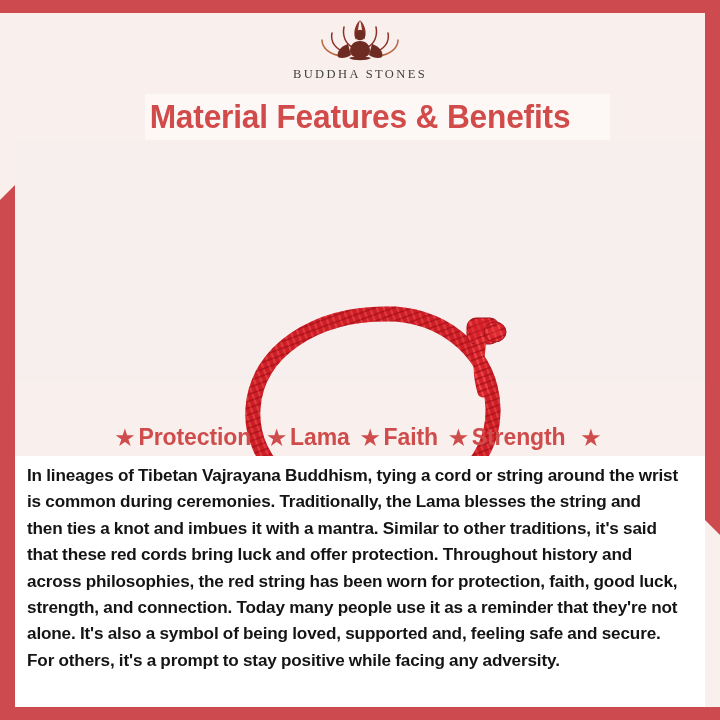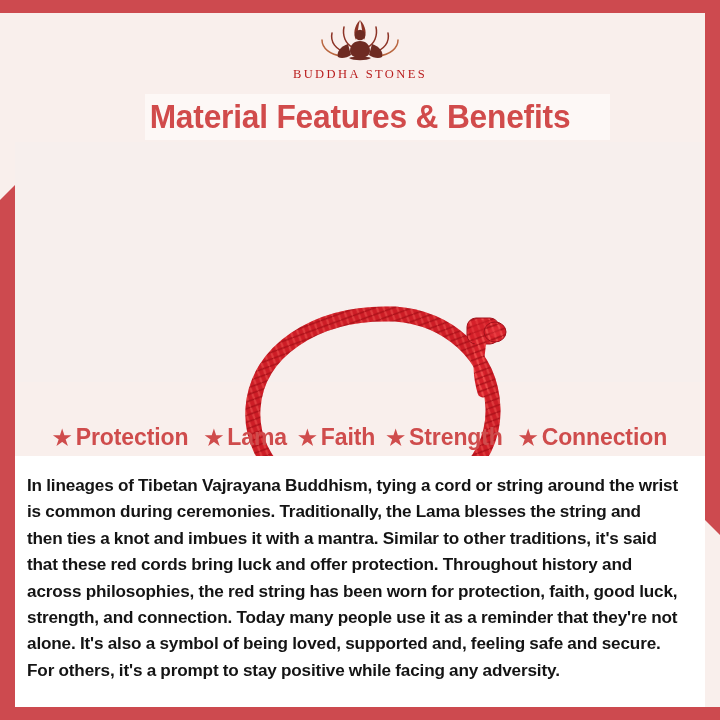--- a/index.html
+++ b/index.html
@@ -25,7 +25,7 @@
        display:flex;flex-direction:column;align-items:center;justify-content:flex-start;}
   .logo-mark{width:104px;height:52px;display:block;}
   .logo-text{font-family:"Liberation Serif", serif;font-size:12.5px;letter-spacing:2.4px;
-       color:#b91c1c;margin-top:1px;font-weight:400;}
+       color:#404040;margin-top:1px;font-weight:400;}
 
   
   .title-band{position:absolute;left:145px;top:94px;width:465px;height:46px;background:#fdf8f6;}

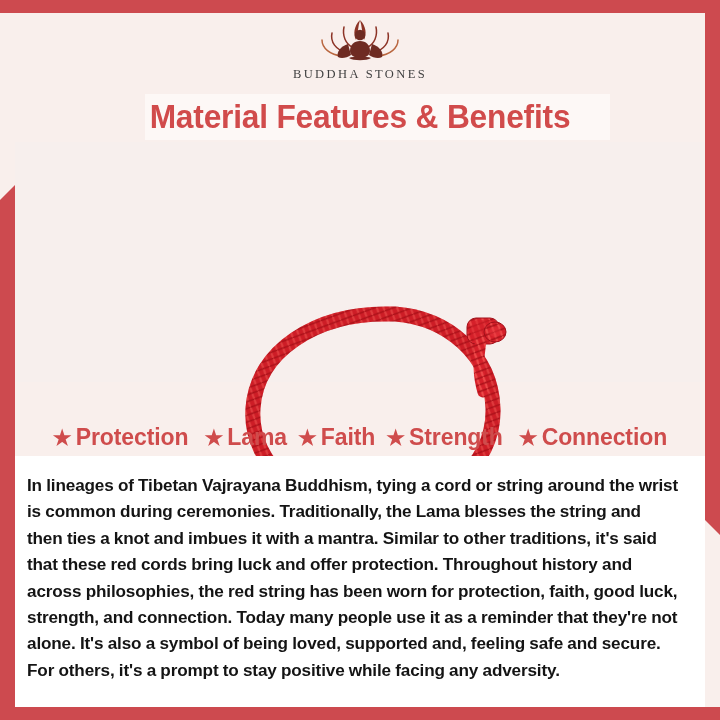--- a/index.html
+++ b/index.html
@@ -155,7 +155,6 @@
     </div>
     <div class="benefit">
       <span class="star">★</span>
-      <span class="lbl">Connection</span>
     </div>
   </div>
 

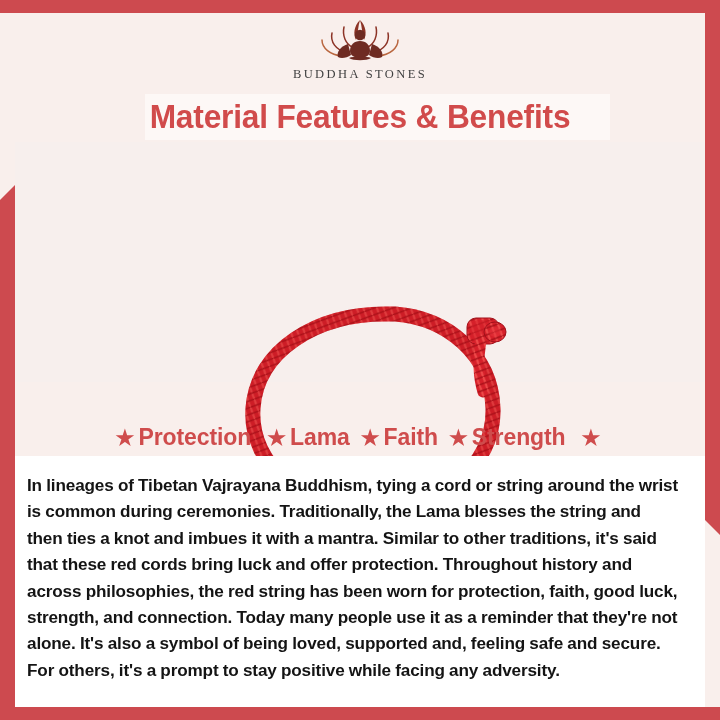--- a/index.html
+++ b/index.html
@@ -58,7 +58,7 @@
 
   
   .copy{position:absolute;left:15px;top:456px;width:690px;height:251px;background:#ffffff;
-        box-sizing:border-box;padding:16px 16px 0 12px;}
+        box-sizing:border-box;padding:6px 16px 0 12px;}
   .copy p{margin:0;font-size:17.4px;line-height:26.4px;color:#141414;
         font-weight:bold;letter-spacing:-.15px;word-spacing:-.3px;
         transform:scaleX(.985);transform-origin:left top;}

